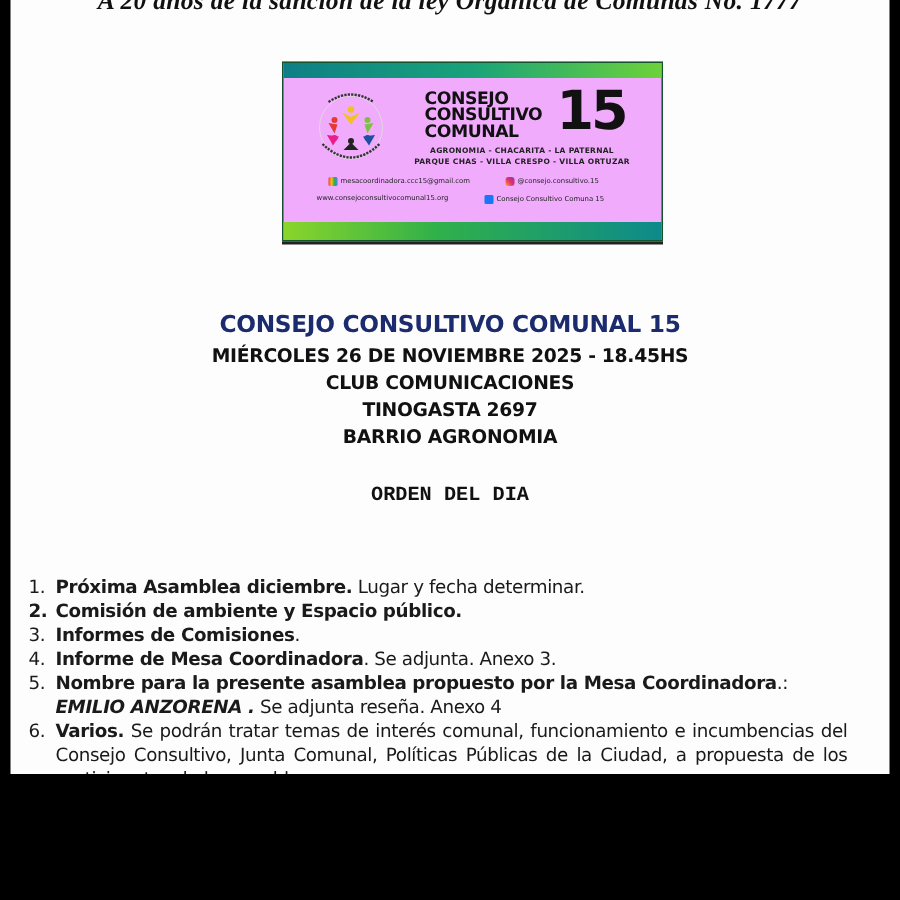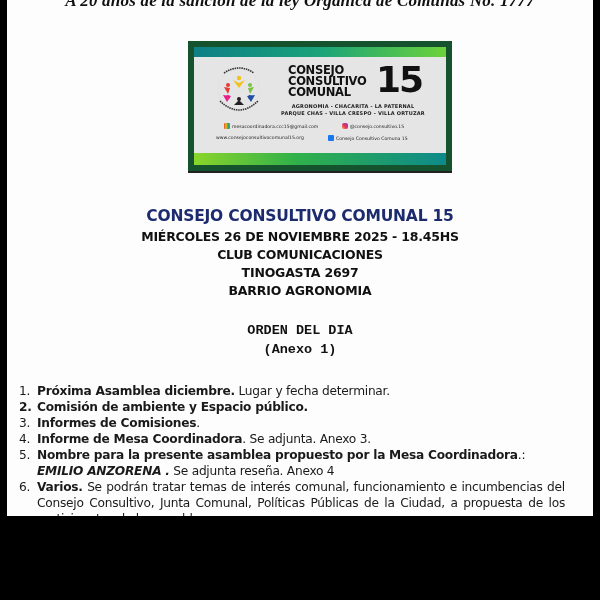--- a/index.html
+++ b/index.html
@@ -20,8 +20,8 @@
   
   .banner {
     position: absolute; left: 181px; top: 41px; width: 252px; height: 118px;
-    background: #e5e5e5; box-shadow: 0 2px 0 #222;
-    border: 6px solid #14532d;
+    background: #f0abfc; box-shadow: 0 2px 0 #222;
+    border: 1px solid #14532d;
   }
   .banner .bar-top {
     position: absolute; left: 0; top: 0; width: 100%; height: 10px;

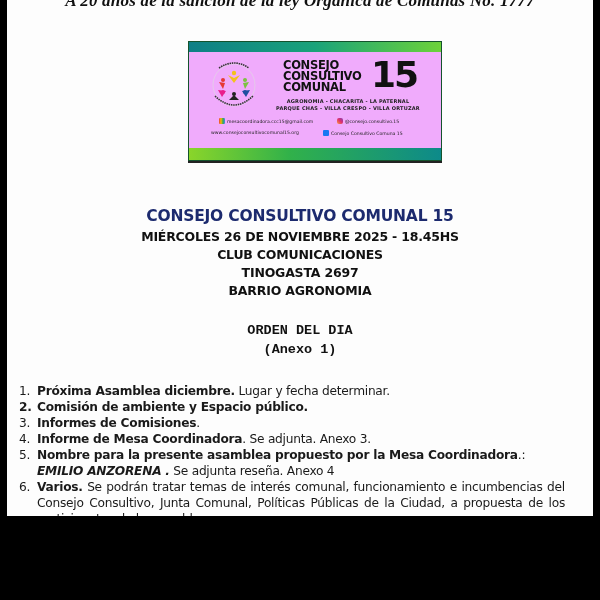--- a/index.html
+++ b/index.html
@@ -157,7 +157,6 @@
   <div class="black-c" style="top:283px;">BARRIO AGRONOMIA</div>
 
   <div class="orden" style="top:323px;">ORDEN DEL DIA</div>
-  <div class="orden" style="top:342px;">(Anexo 1)</div>
 
   <div class="list">
     <div class="item">

